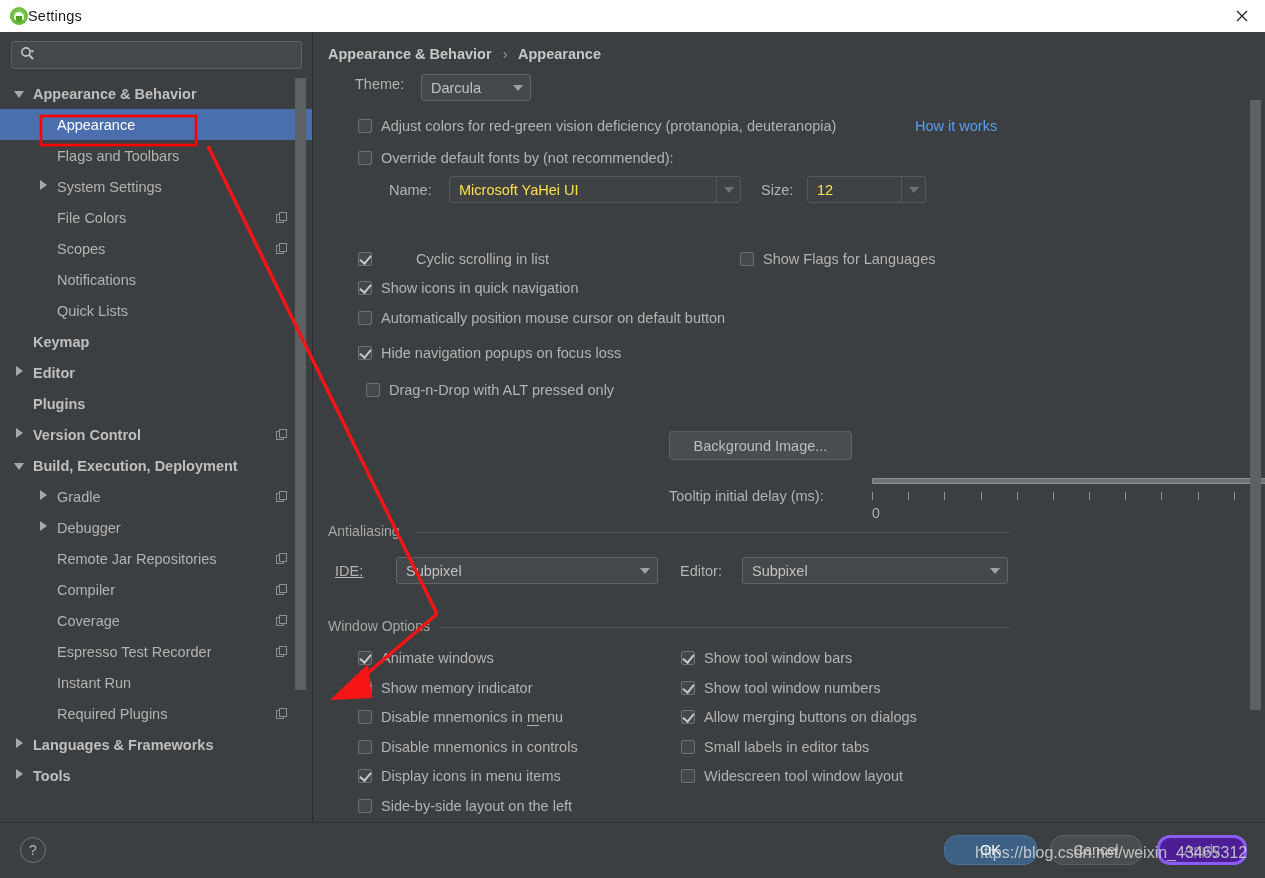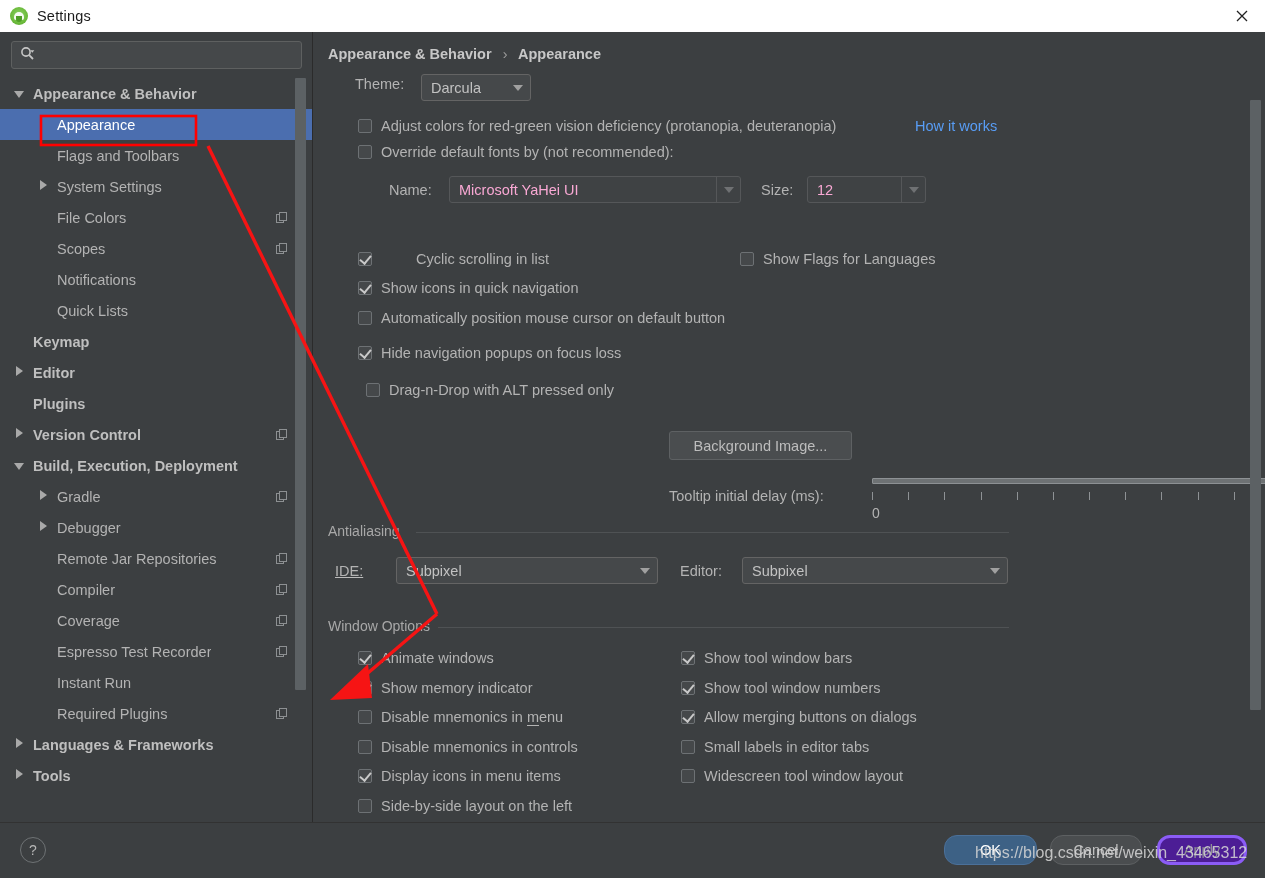--- a/index.html
+++ b/index.html
@@ -30,7 +30,7 @@
     background:#4f9c27; border-radius:0 0 3px 3px; z-index:2;
   }
   #title-text{
-    margin-left:9px; color:#1b1b1b; font-size:14.5px; letter-spacing:.2px;
+    color:#1b1b1b; font-size:14.5px; letter-spacing:.2px;
   }
   #close-btn{
     position:absolute; right:0; top:0; width:46px; height:32px;

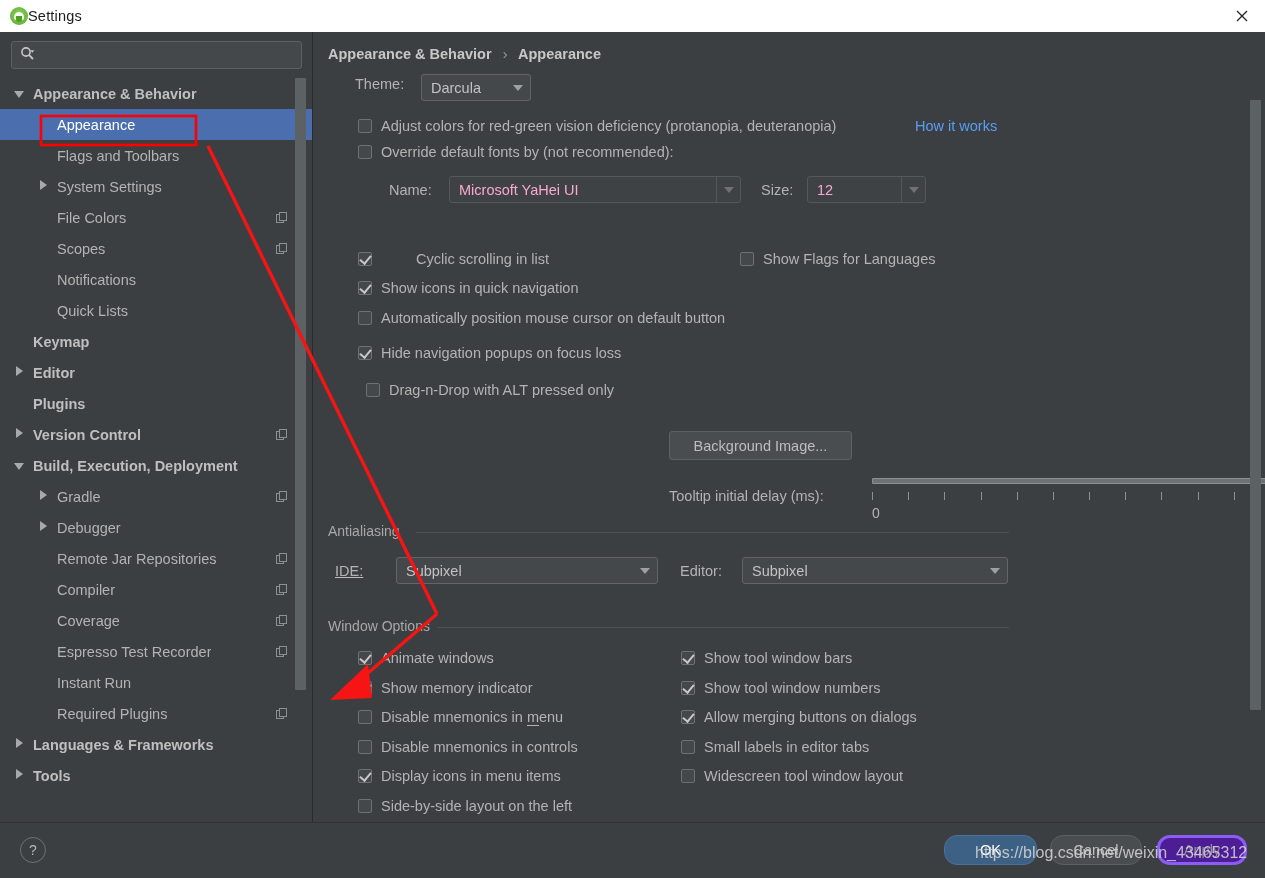--- a/index.html
+++ b/index.html
@@ -382,7 +382,7 @@
   </div>
   <a id="how-it-works" style="left:601px; top:86px;">How it works</a>
 
-  <div class="cb" style="left:44px; top:112px;">
+  <div class="cb" style="left:44px; top:118px;">
     <span class="box"></span>
     <span class="txt">Override default fonts by (not recommended):</span>
   </div>

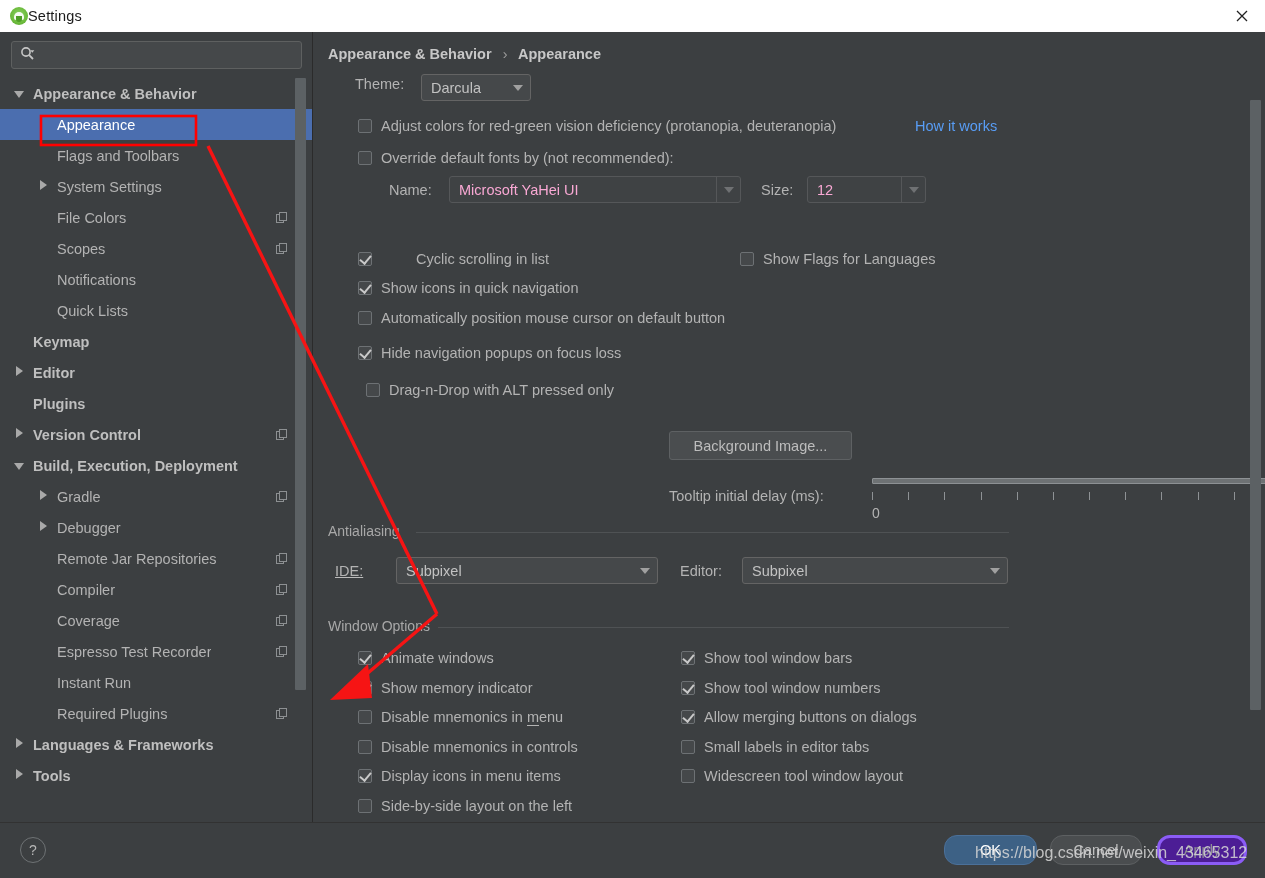--- a/index.html
+++ b/index.html
@@ -116,7 +116,7 @@
     content:""; border-left:5px solid transparent; border-right:5px solid transparent;
     border-top:6px solid #a0a0a0;
   }
-  .combo.disabled{ border-color:#555759; color:#f9a8d4; background:#3f4244; }
+  .combo.disabled{ border-color:#555759; color:#fde047; background:#3f4244; }
   .combo.disabled .caret:after{ border-top-color:#6f7173; }
   .combo.split .caret{
     border-left:1px solid #555759; height:25px; margin-left:0;

